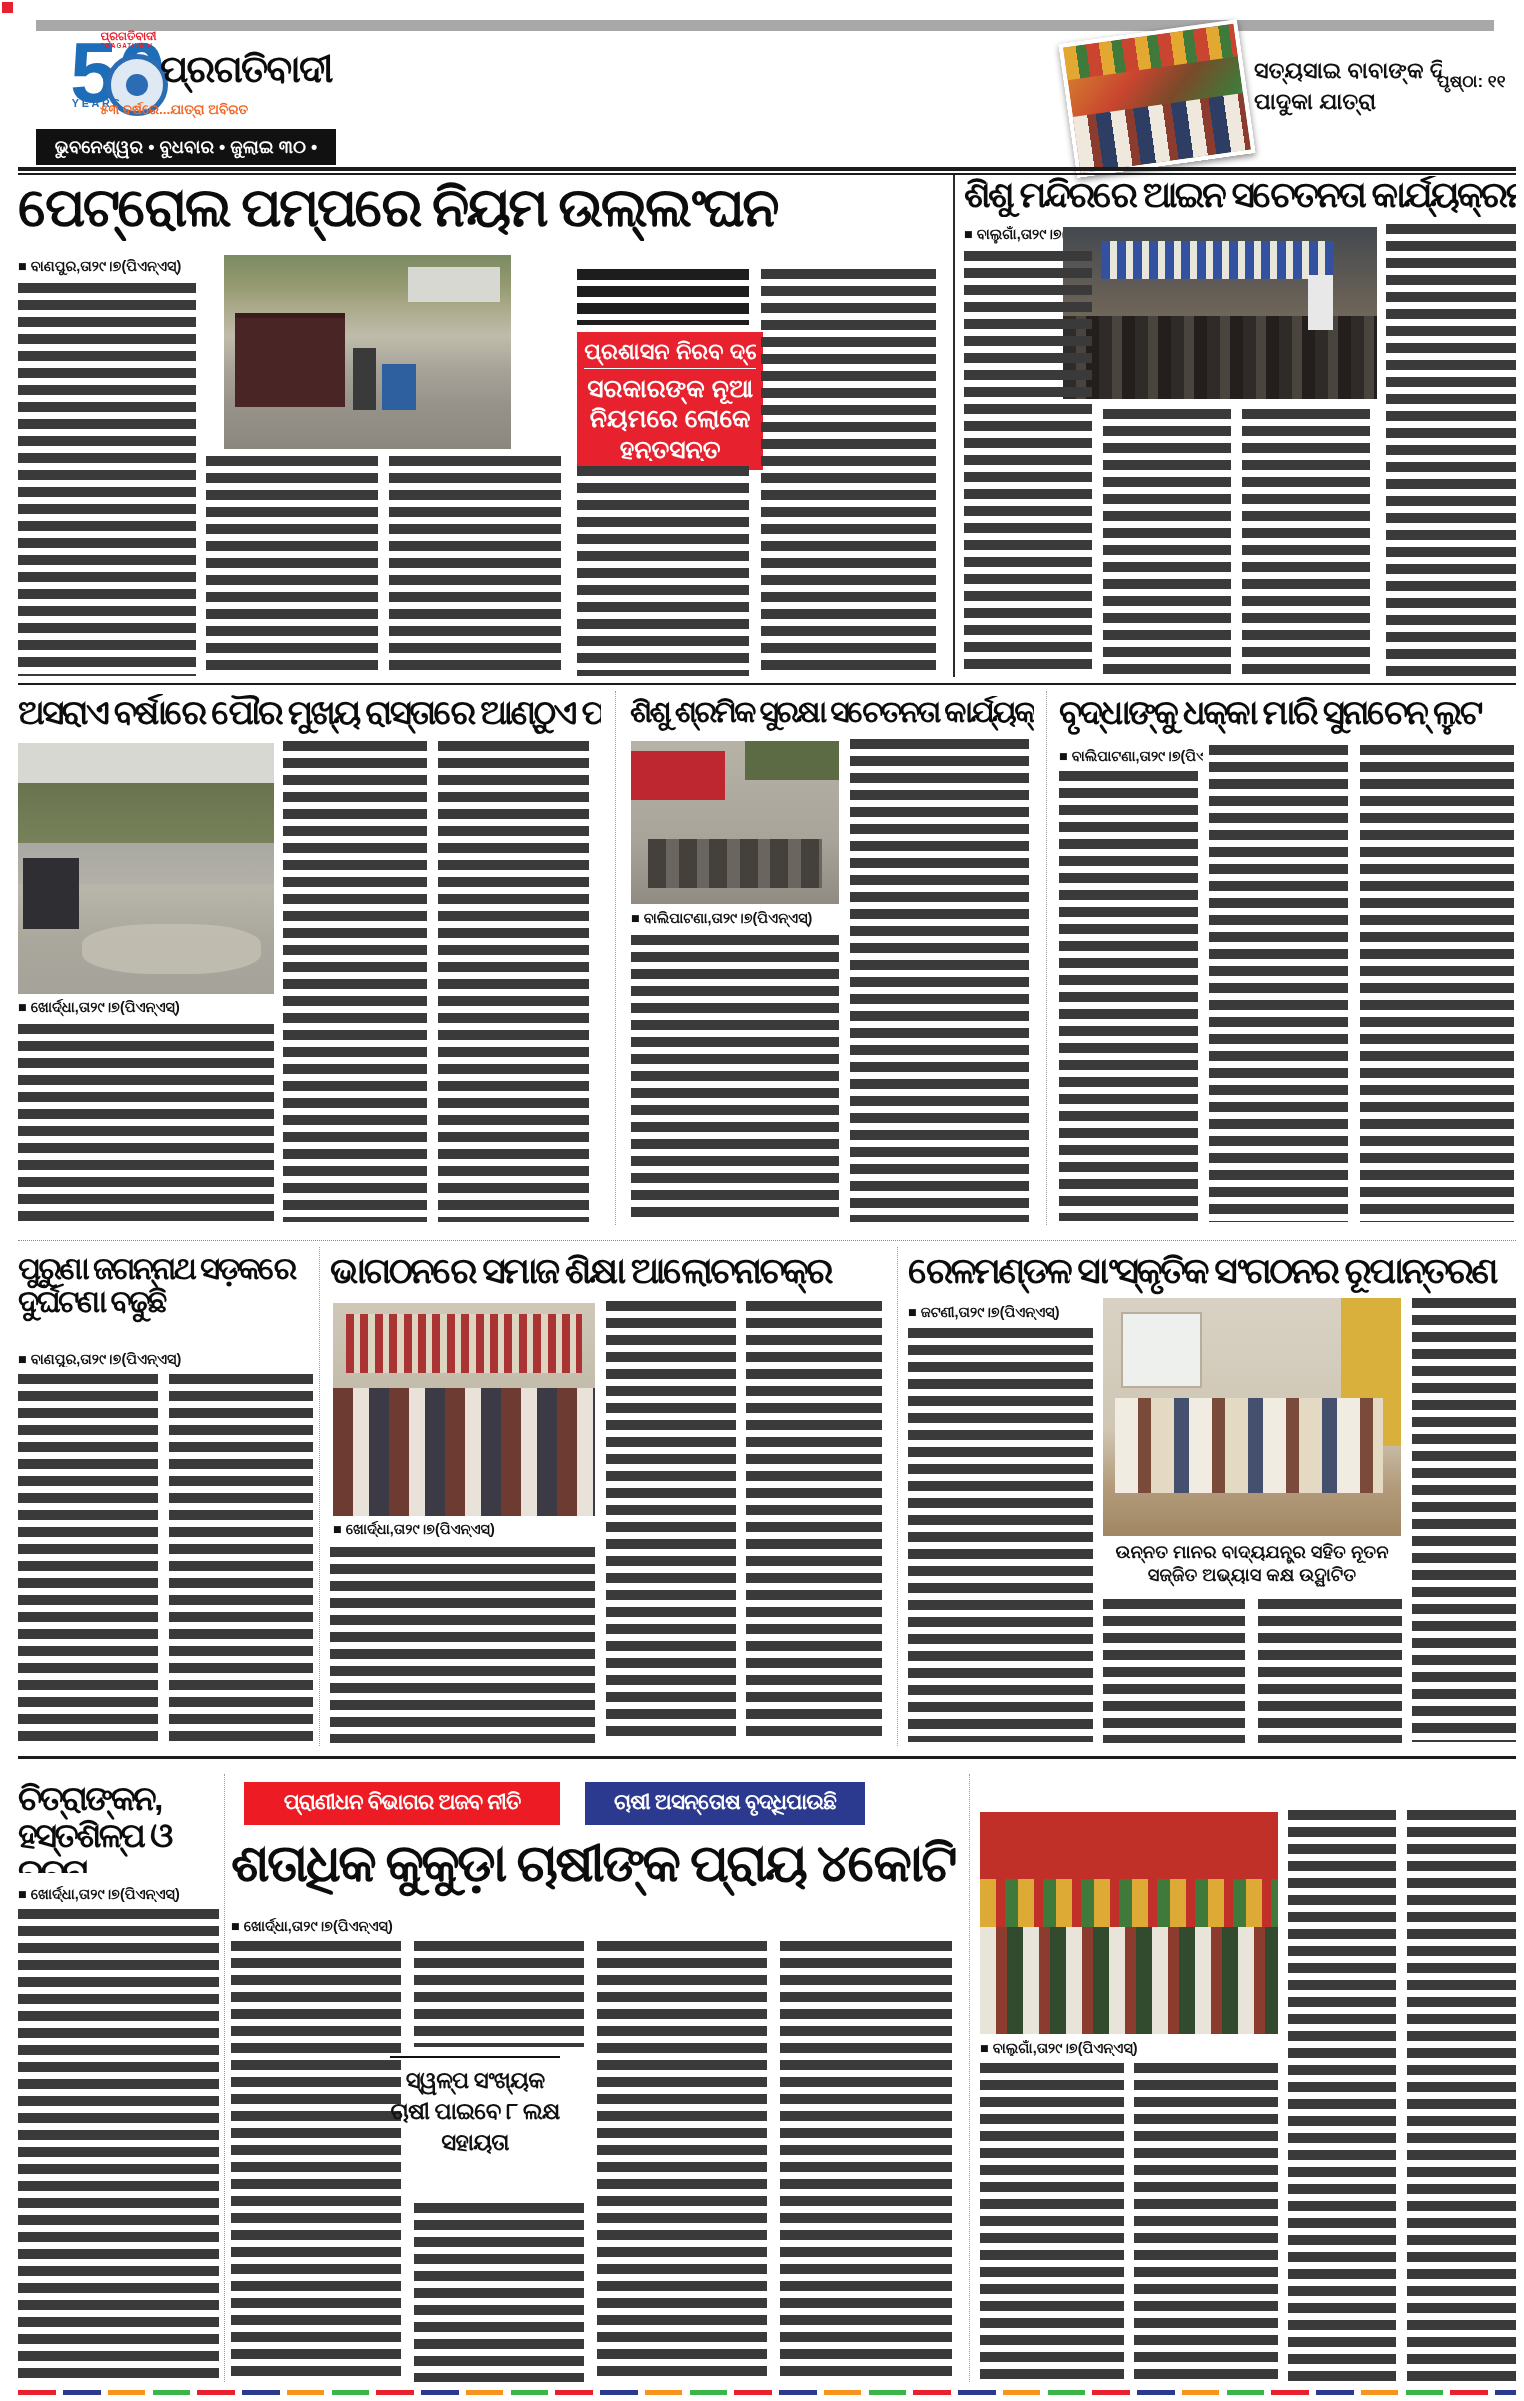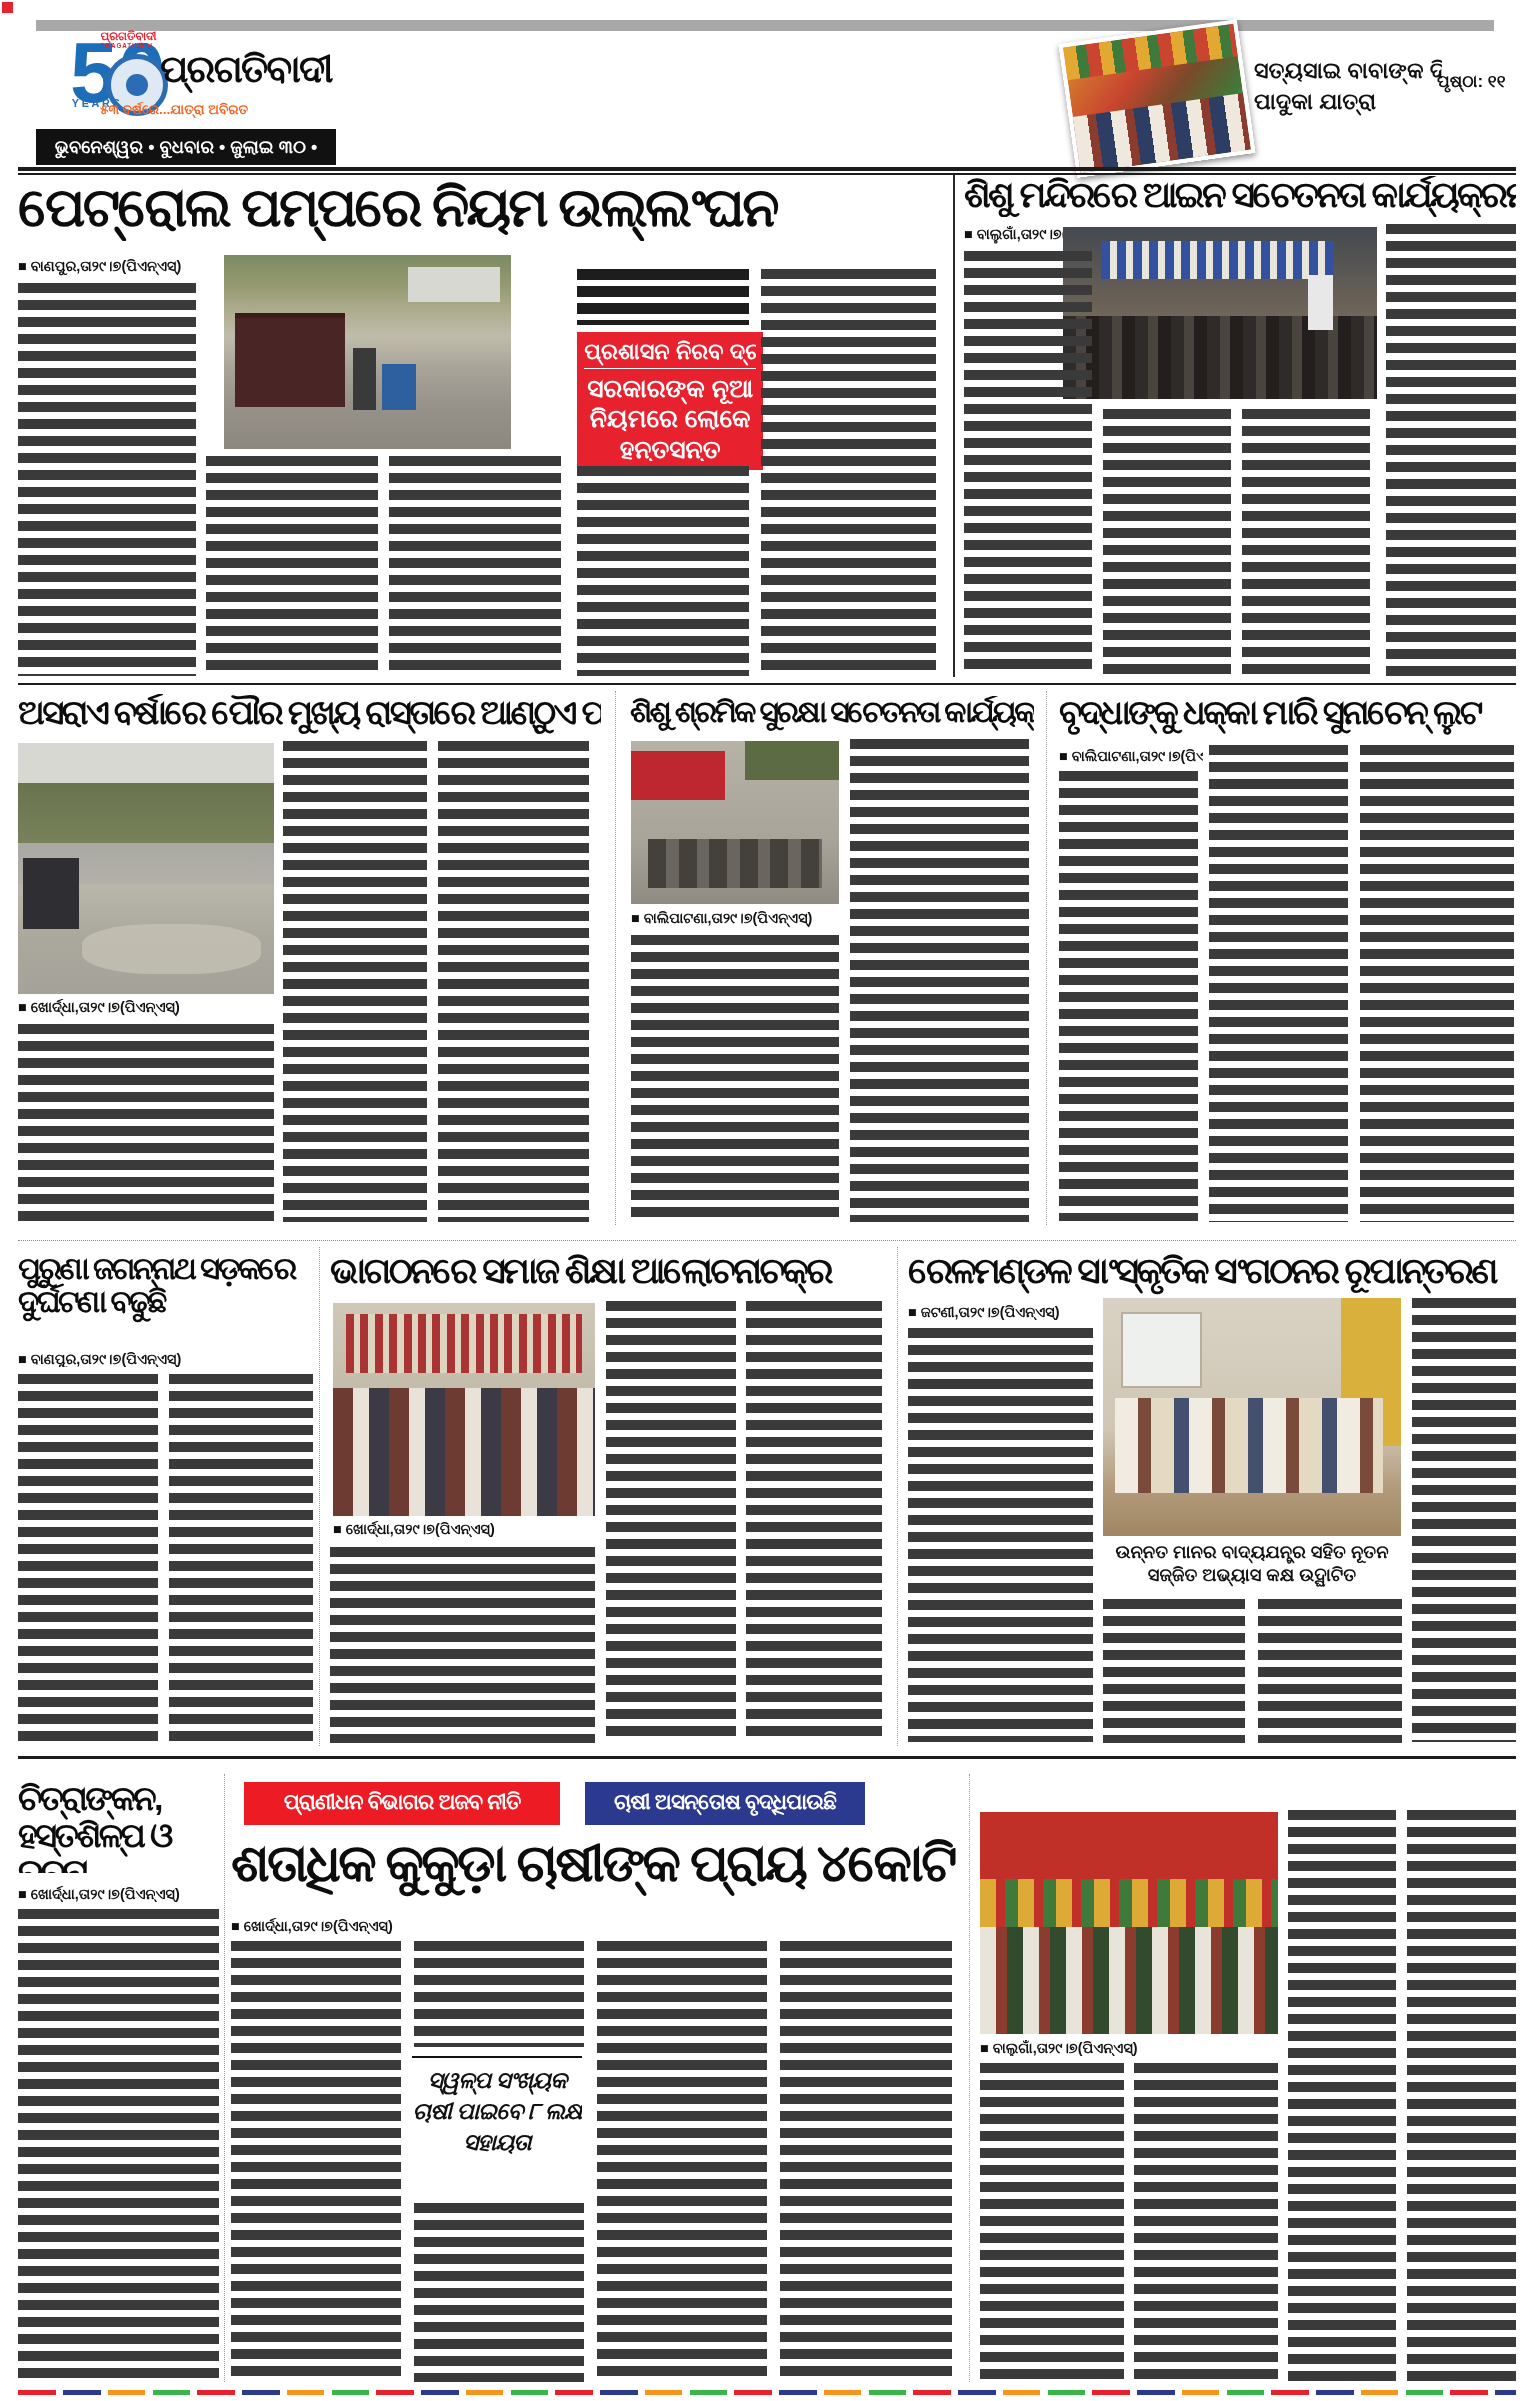--- a/index.html
+++ b/index.html
@@ -188,7 +188,7 @@
 
   <div class="abs greek" style="left:231px;top:1941px;width:170px;height:441px;"></div>
   <div class="abs greek" style="left:414px;top:1941px;width:170px;height:106px;"></div>
-  <div class="abs inset" style="left:412px;top:2056px;width:170px;height:131px;padding-top:7.2px;font-style:italic;">ସ୍ୱଳ୍ପ ସଂଖ୍ୟକ ଚାଷୀ ପାଇବେ ୮ ଲକ୍ଷ ସହାୟତା</div>
+  <div class="abs inset" style="left:390px;top:2056px;width:170px;height:131px;padding-top:7.2px;">ସ୍ୱଳ୍ପ ସଂଖ୍ୟକ ଚାଷୀ ପାଇବେ ୮ ଲକ୍ଷ ସହାୟତା</div>
   <div class="abs greek" style="left:414px;top:2203px;width:170px;height:179px;"></div>
   <div class="abs greek" style="left:597px;top:1941px;width:170px;height:441px;"></div>
   <div class="abs greek" style="left:780px;top:1941px;width:172px;height:441px;"></div>

